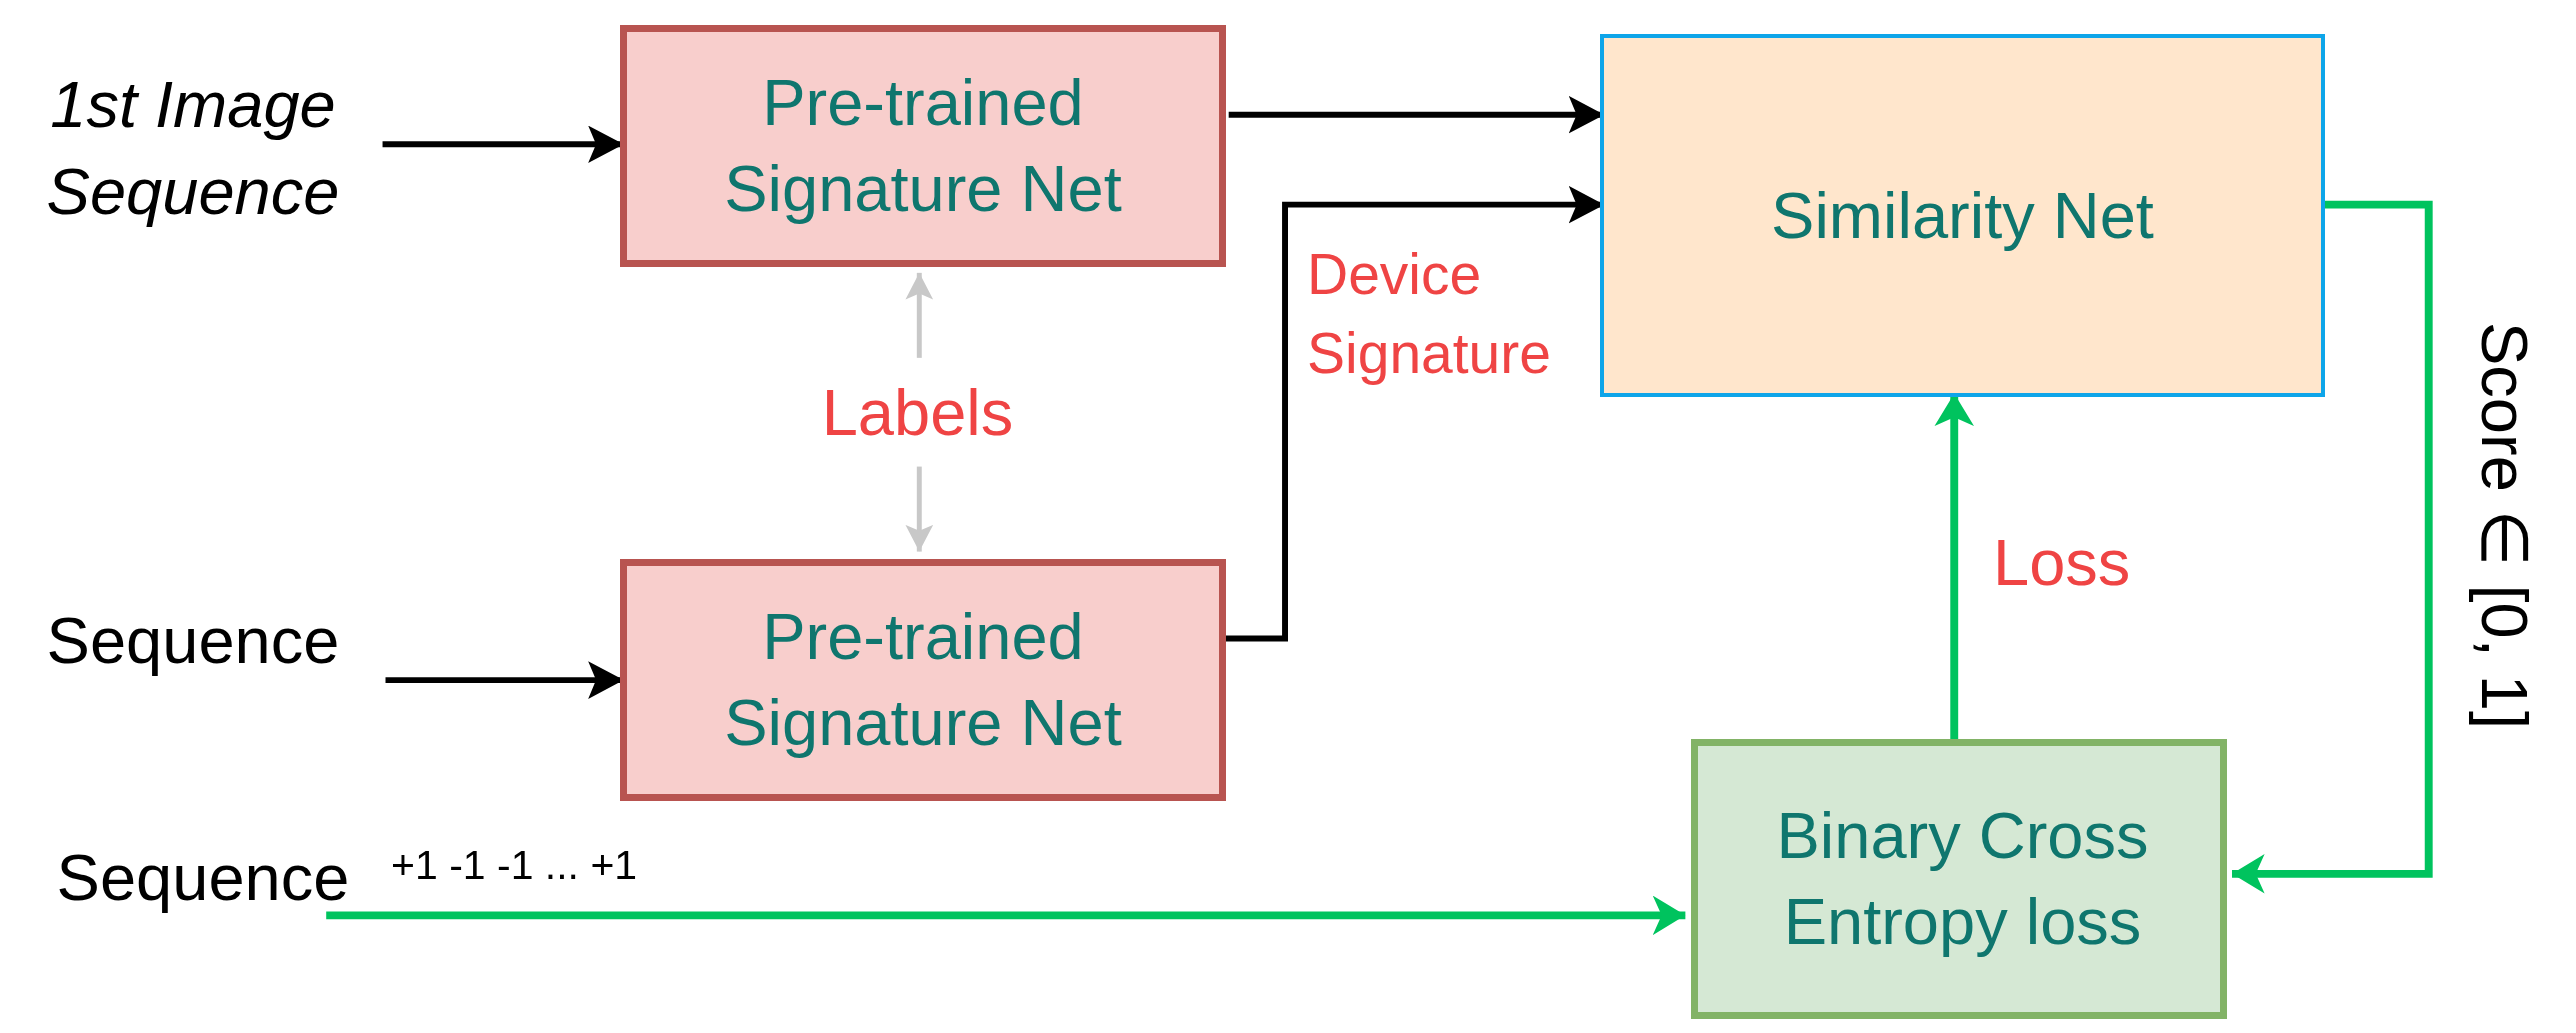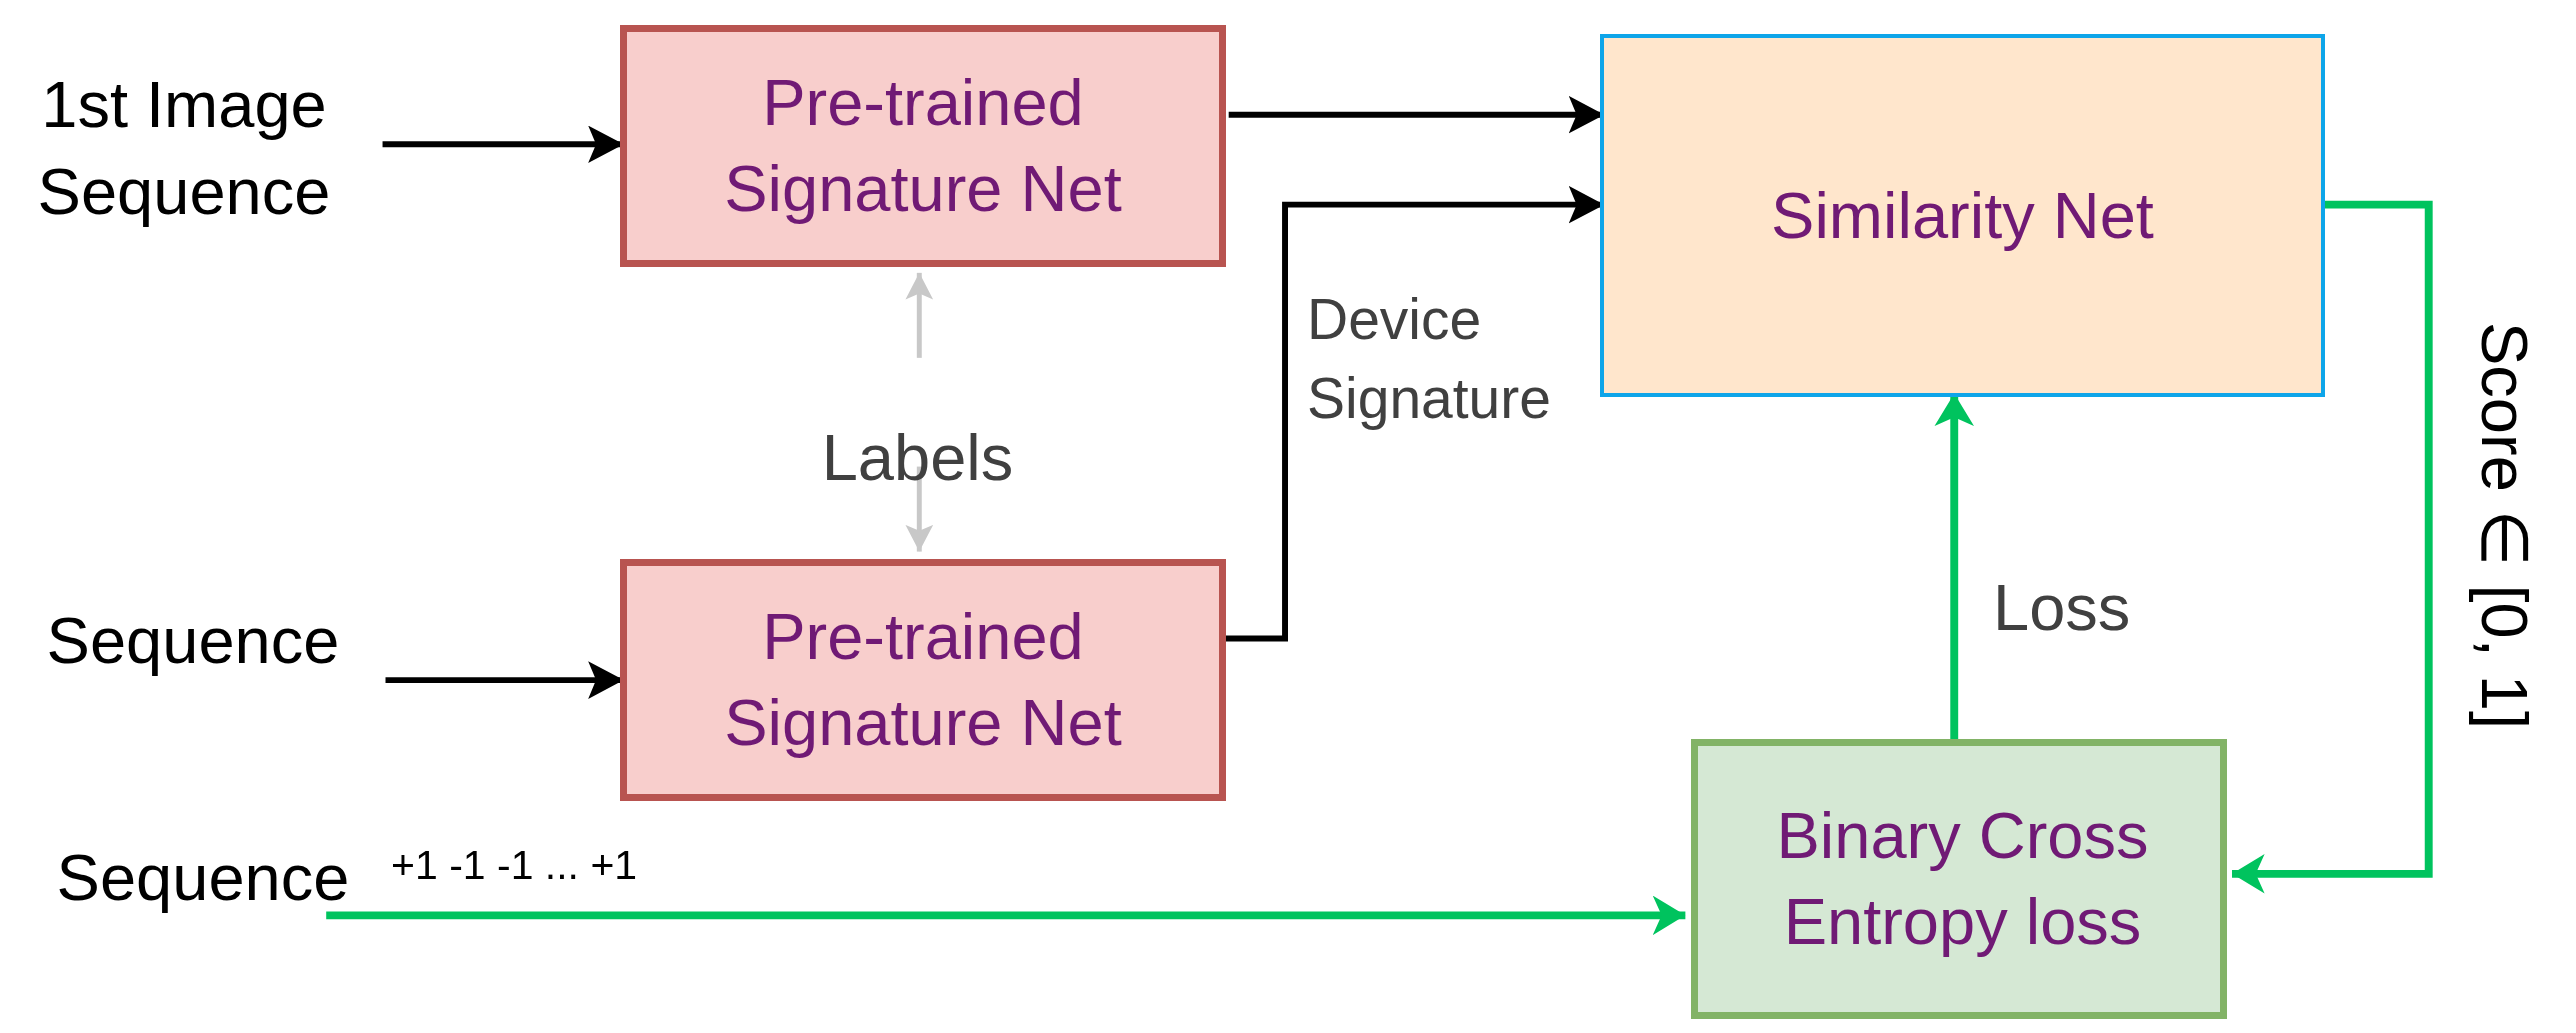--- a/index.html
+++ b/index.html
@@ -104,7 +104,7 @@
     <div>Entropy loss</div>
   </div>
 
-  <div class="lbl" style="left:16px;top:61px;width:336px;">
+  <div class="lbl" style="left:25px;top:61px;width:336px;font-style:italic;">
     <div>1st Image</div>
     <div>Sequence</div>
   </div>

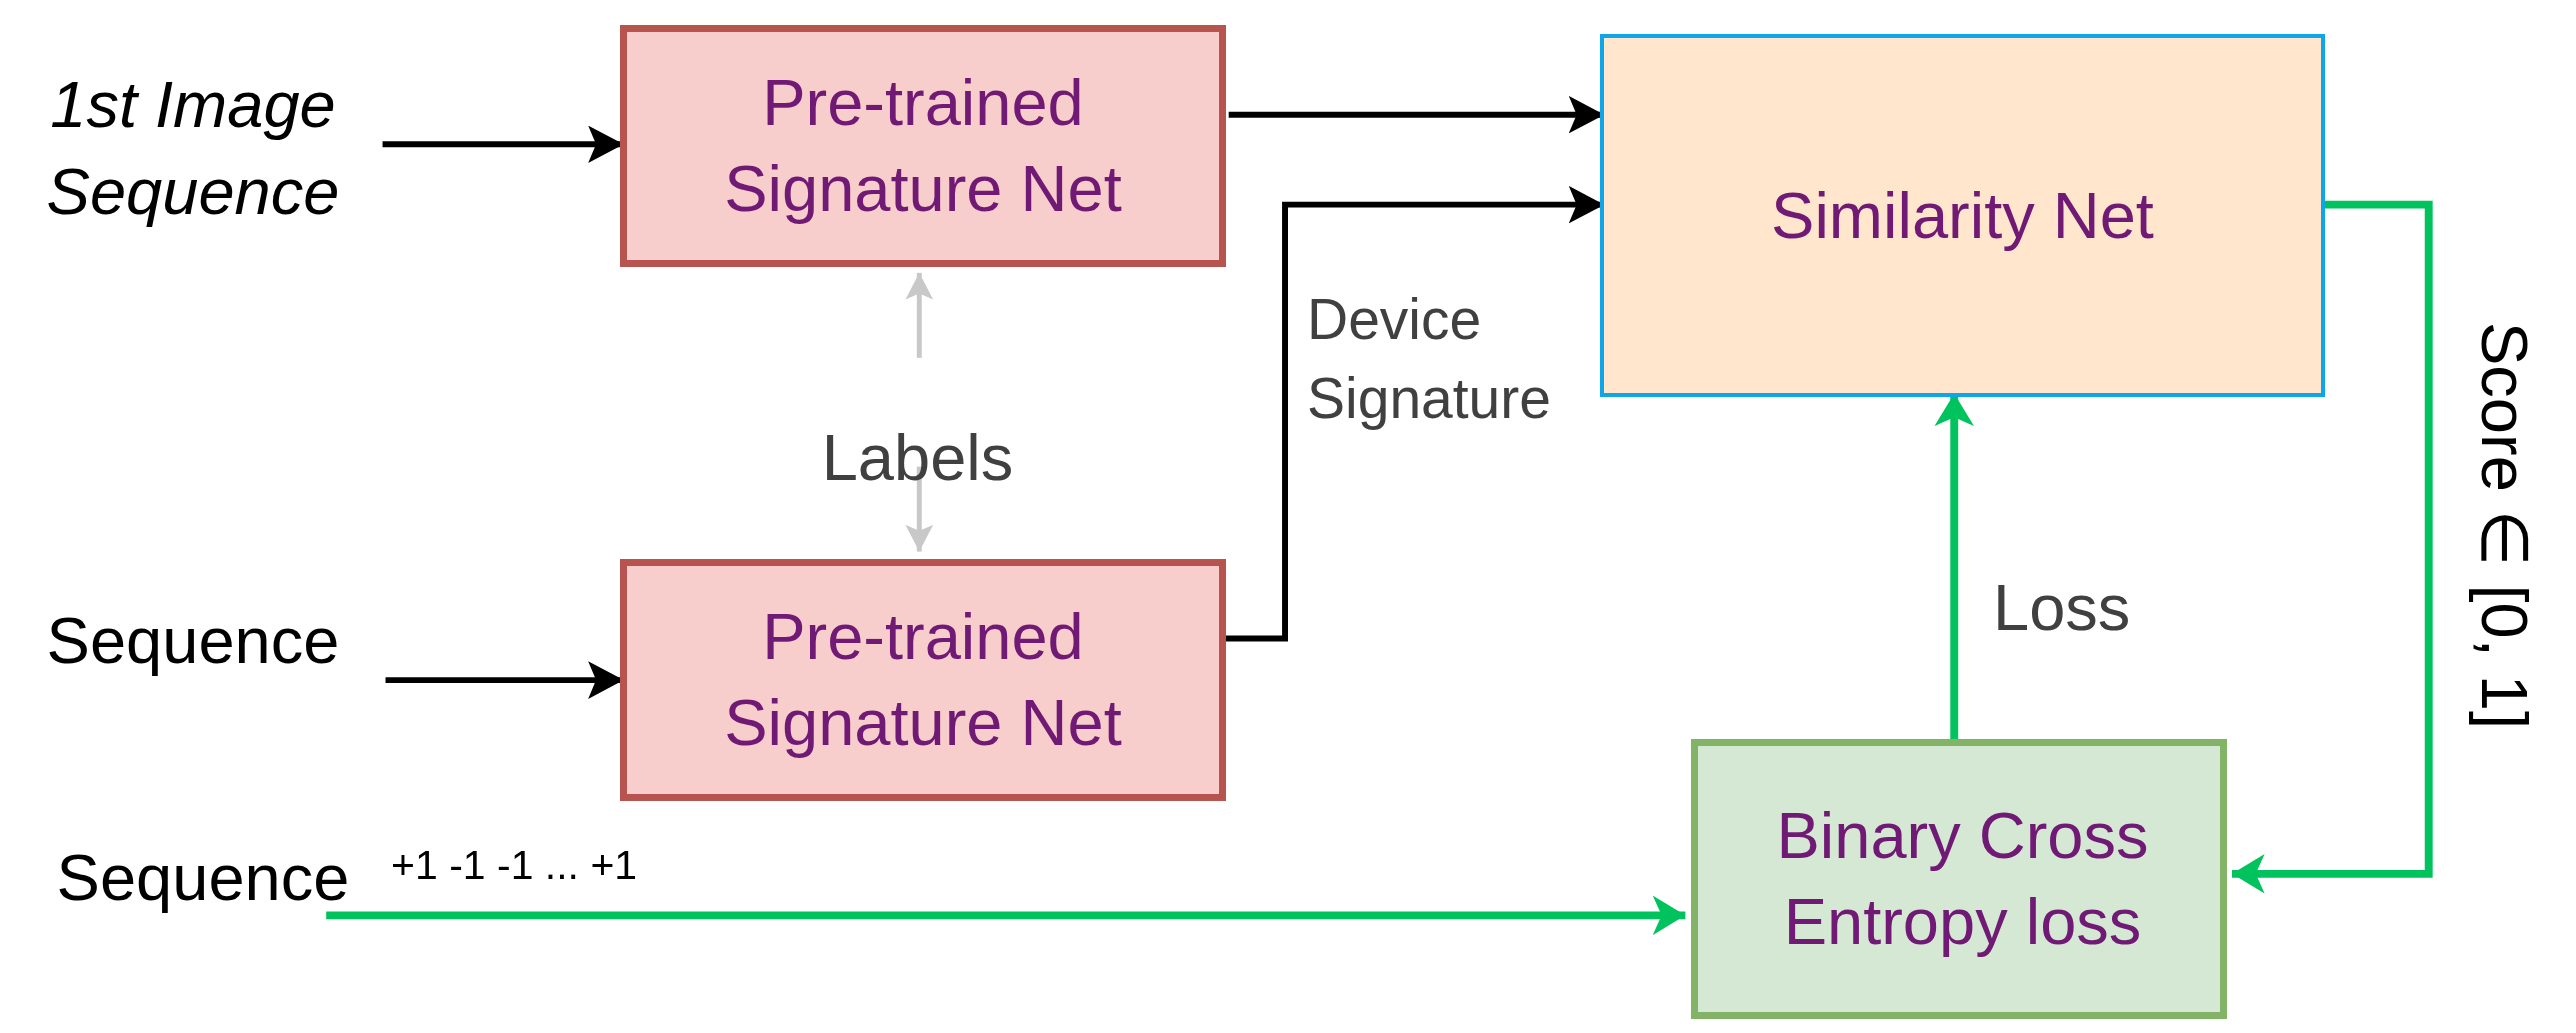--- a/index.html
+++ b/index.html
@@ -19,7 +19,7 @@
     align-items:center;justify-content:center;
     text-align:right;
     font-size:65px;line-height:86px;
-    color:#701a75;
+    color:#0f766e;
   }
   .node.sig{
     left:620px;width:606px;height:242px;

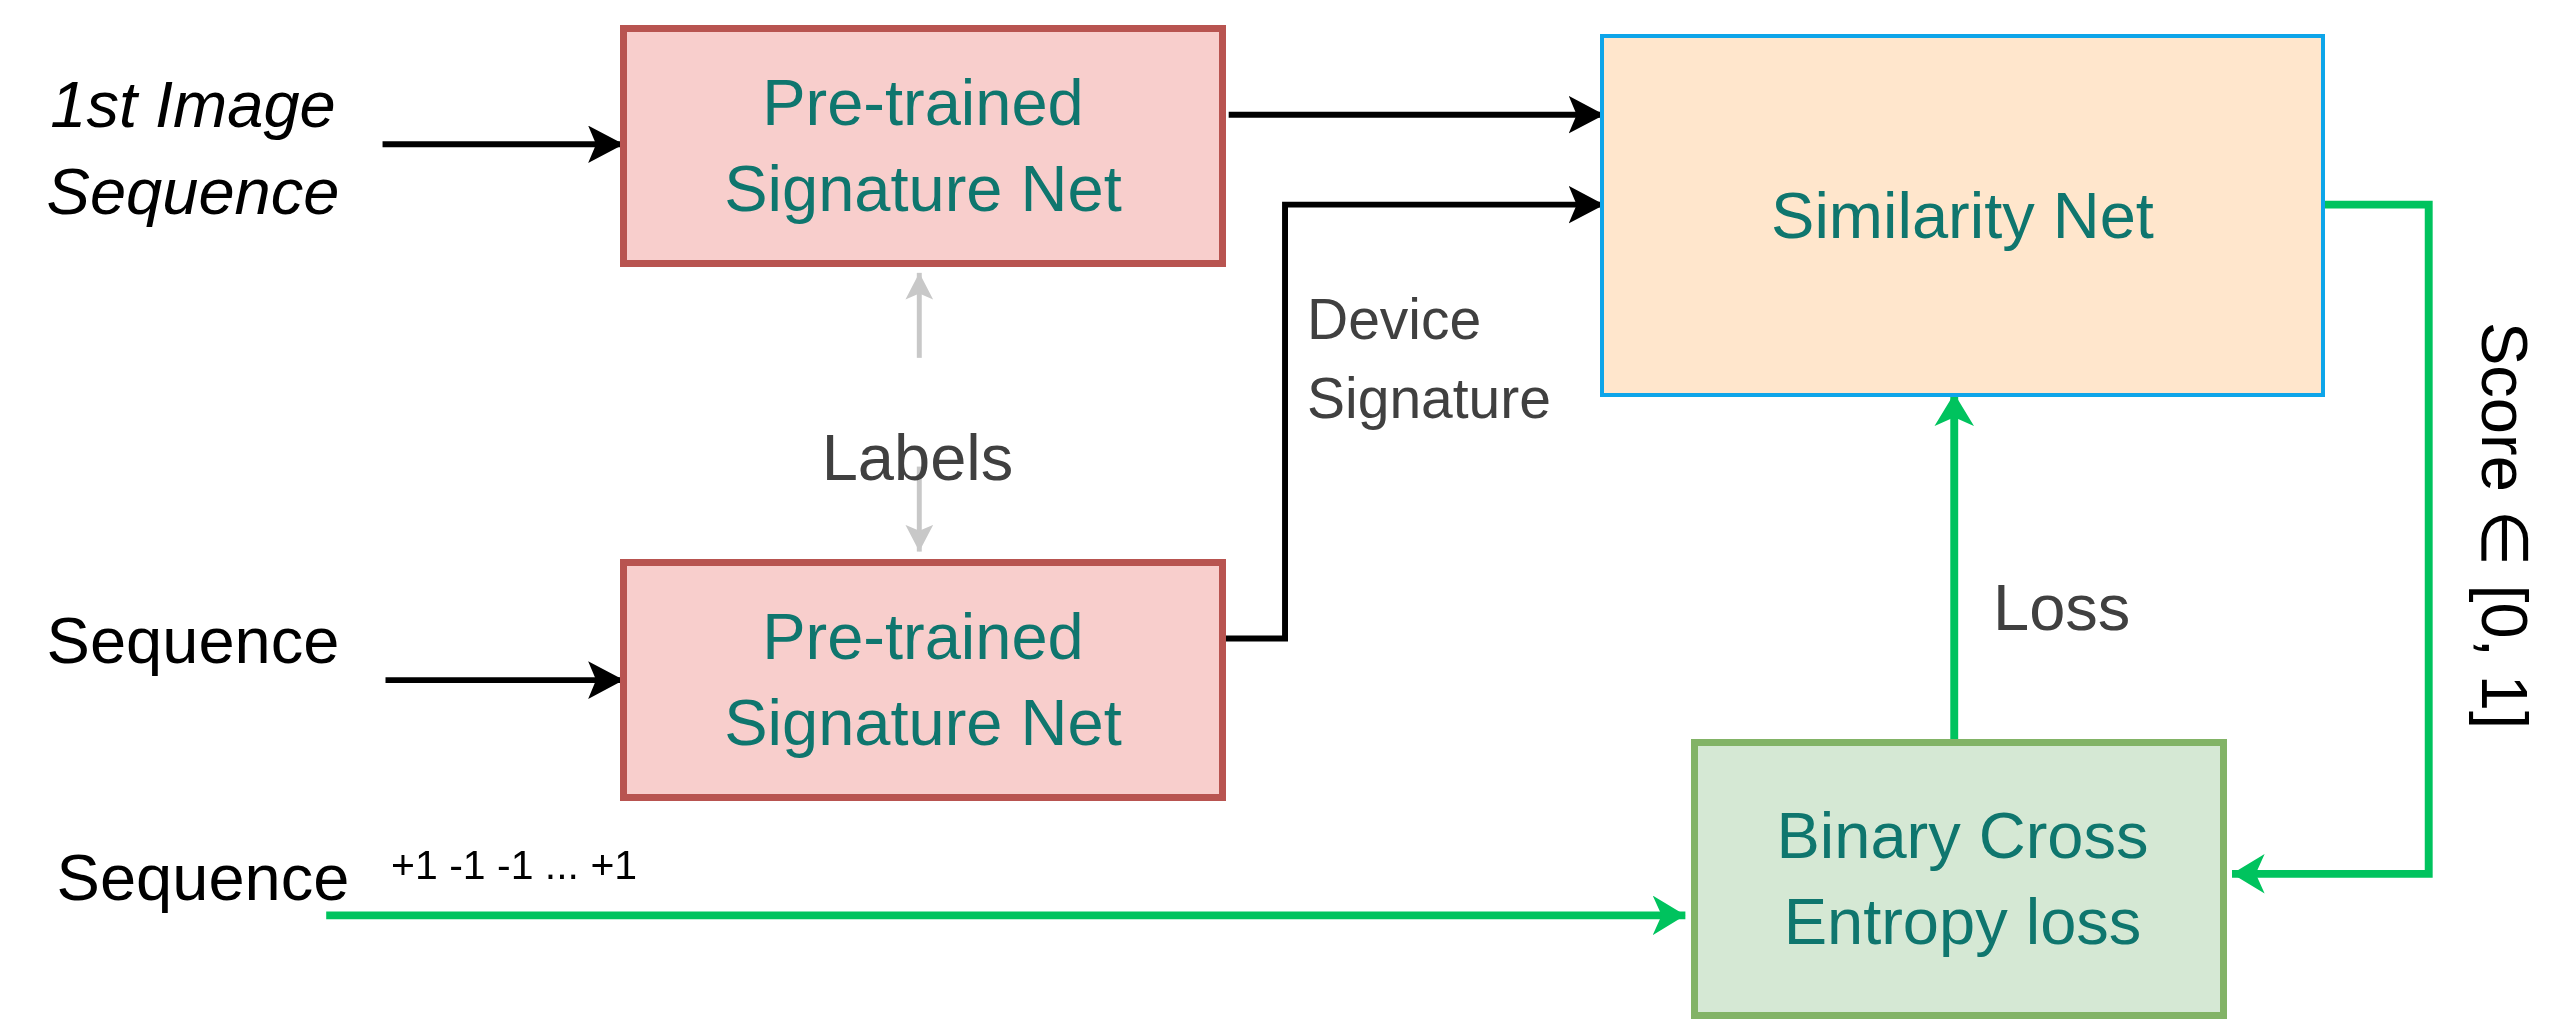--- a/index.html
+++ b/index.html
@@ -39,7 +39,7 @@
     text-align:center;white-space:nowrap;
   }
   .lbl.small{font-size:41px;line-height:47px;}
-  .gray{color:#404040;margin-top:45px;}
+  .gray{color:#ef4444;}
   .left-align{text-align:left;}
   .score-label{
     position:absolute;left:2463px;top:308px;height:435px;width:83px;

